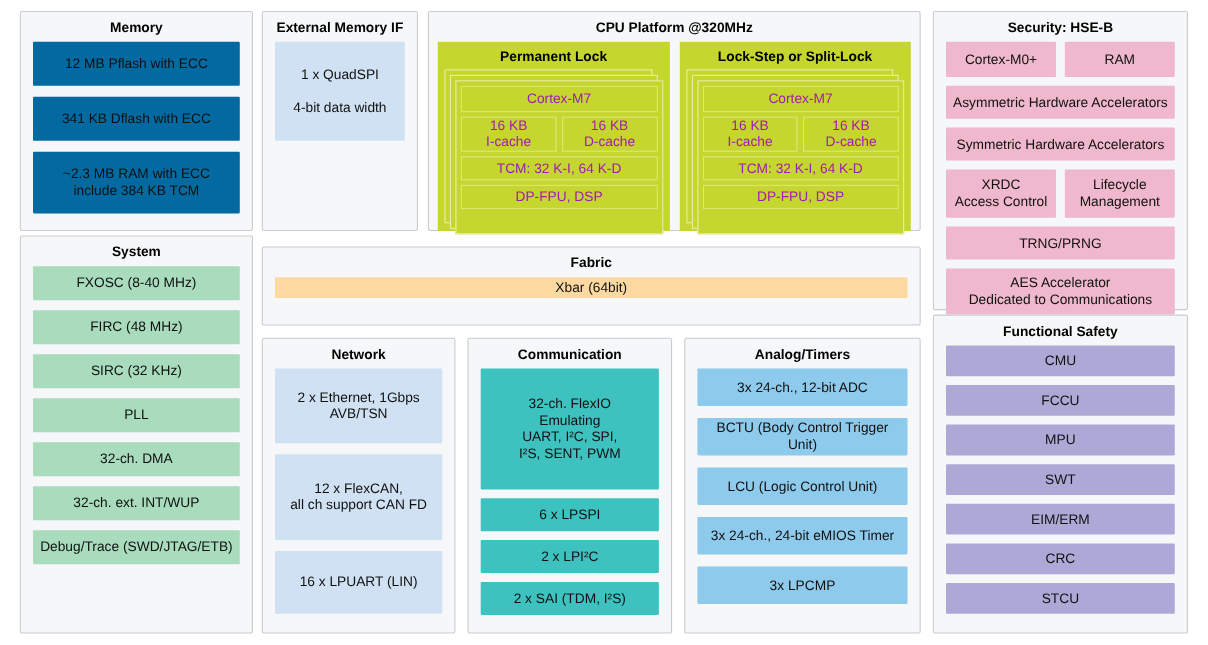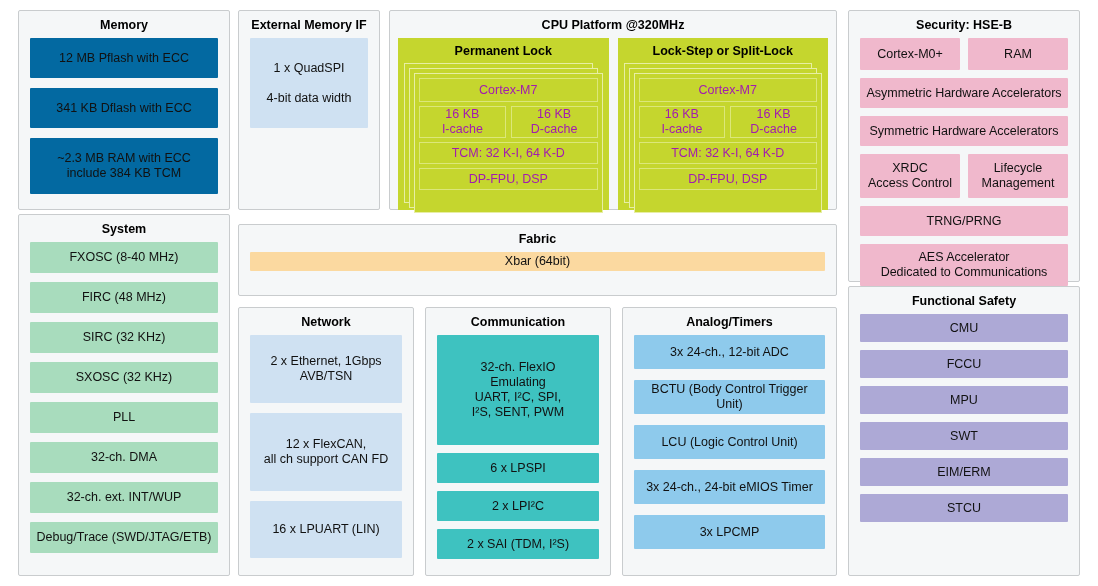--- a/index.html
+++ b/index.html
@@ -205,7 +205,6 @@
       <div class="blk c-green" style="height:31px;">FXOSC (8-40 MHz)</div>
       <div class="blk c-green" style="height:31px;">FIRC (48 MHz)</div>
       <div class="blk c-green" style="height:31px;">SIRC (32 KHz)</div>
-      <div class="blk c-green" style="height:31px;">SXOSC (32 KHz)</div>
       <div class="blk c-green" style="height:31px;">PLL</div>
       <div class="blk c-green" style="height:31px;">32-ch. DMA</div>
       <div class="blk c-green" style="height:31px;">32-ch. ext. INT/WUP</div>

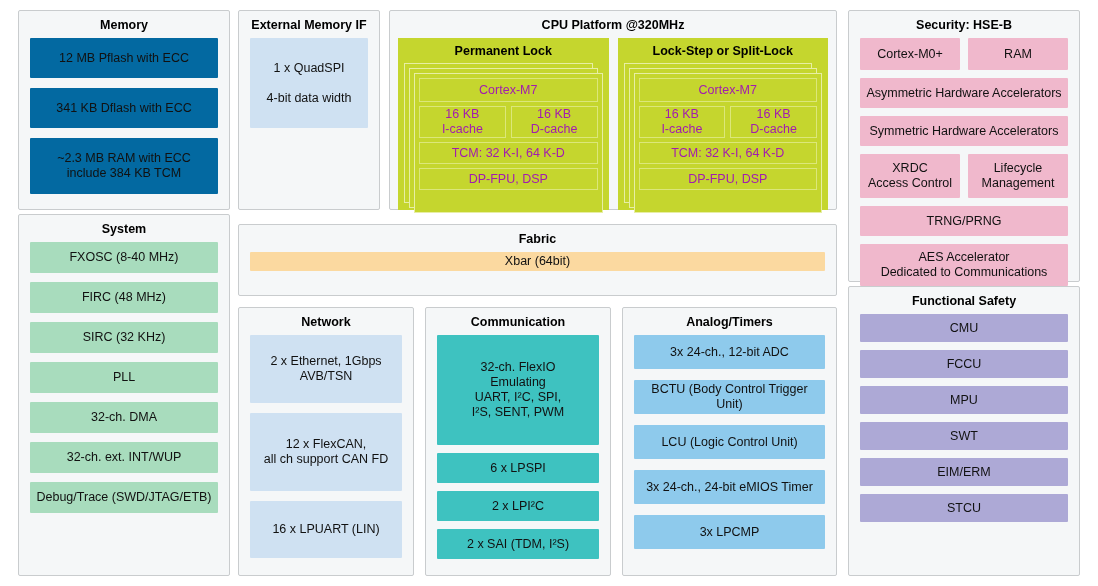--- a/index.html
+++ b/index.html
@@ -262,6 +262,7 @@
       <div class="blk c-purple" style="height:28px;">MPU</div>
       <div class="blk c-purple" style="height:28px;">SWT</div>
       <div class="blk c-purple" style="height:28px;">EIM/ERM</div>
+      <div class="blk c-purple" style="height:28px;">CRC</div>
       <div class="blk c-purple" style="height:28px;">STCU</div>
     </div>
   </div>

